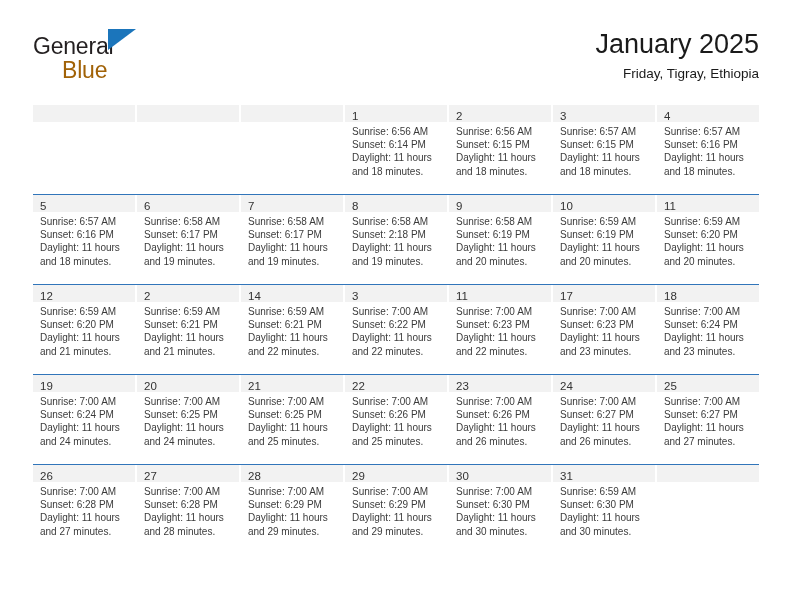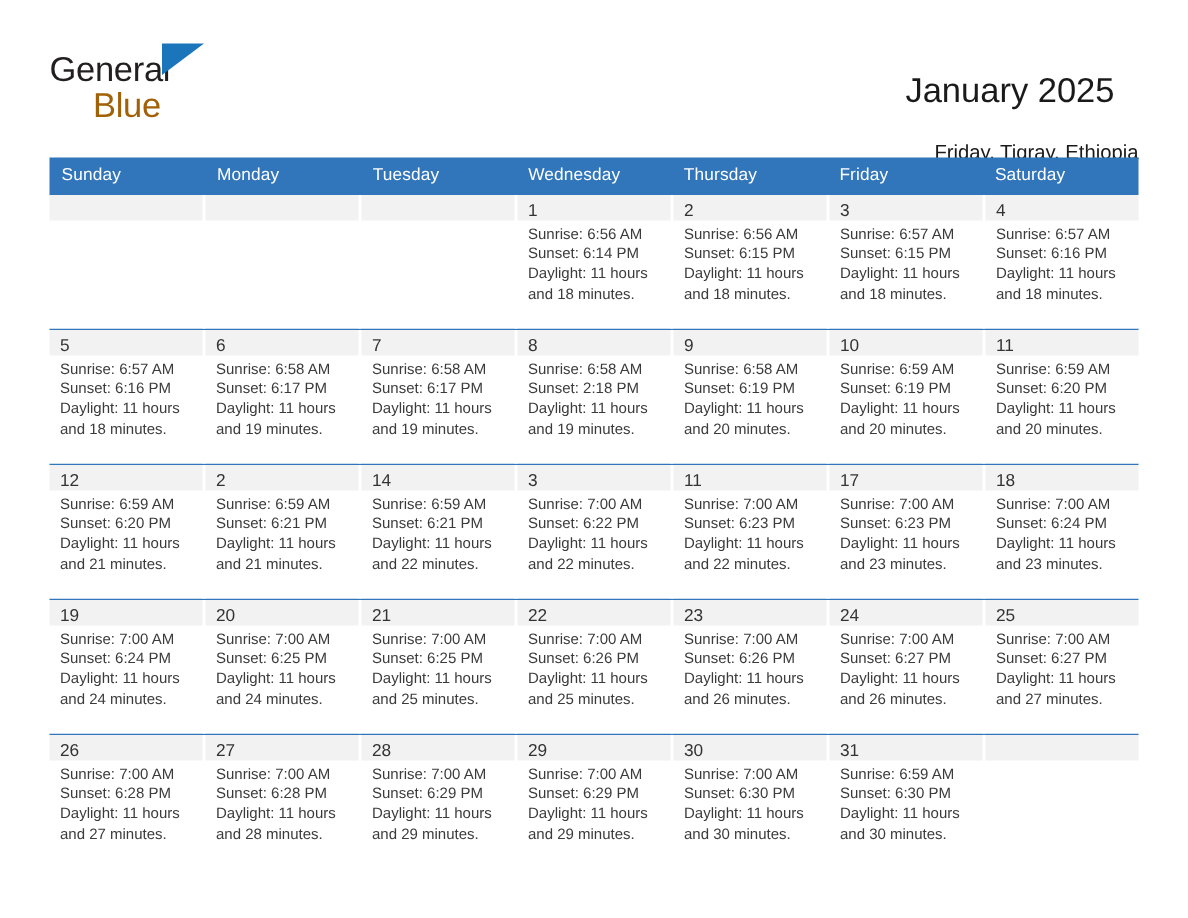--- a/index.html
+++ b/index.html
@@ -69,11 +69,11 @@
     padding-top: 2px;
   }
   .cal-title {
-    font-size: 23px;
+    font-size: 27px;
     line-height: 32px;
     color: #1a1a1a;
     font-weight: normal;
-    margin: 16px;
+    margin: 0;
   }
   .cal-subtitle {
     font-size: 13.5px;

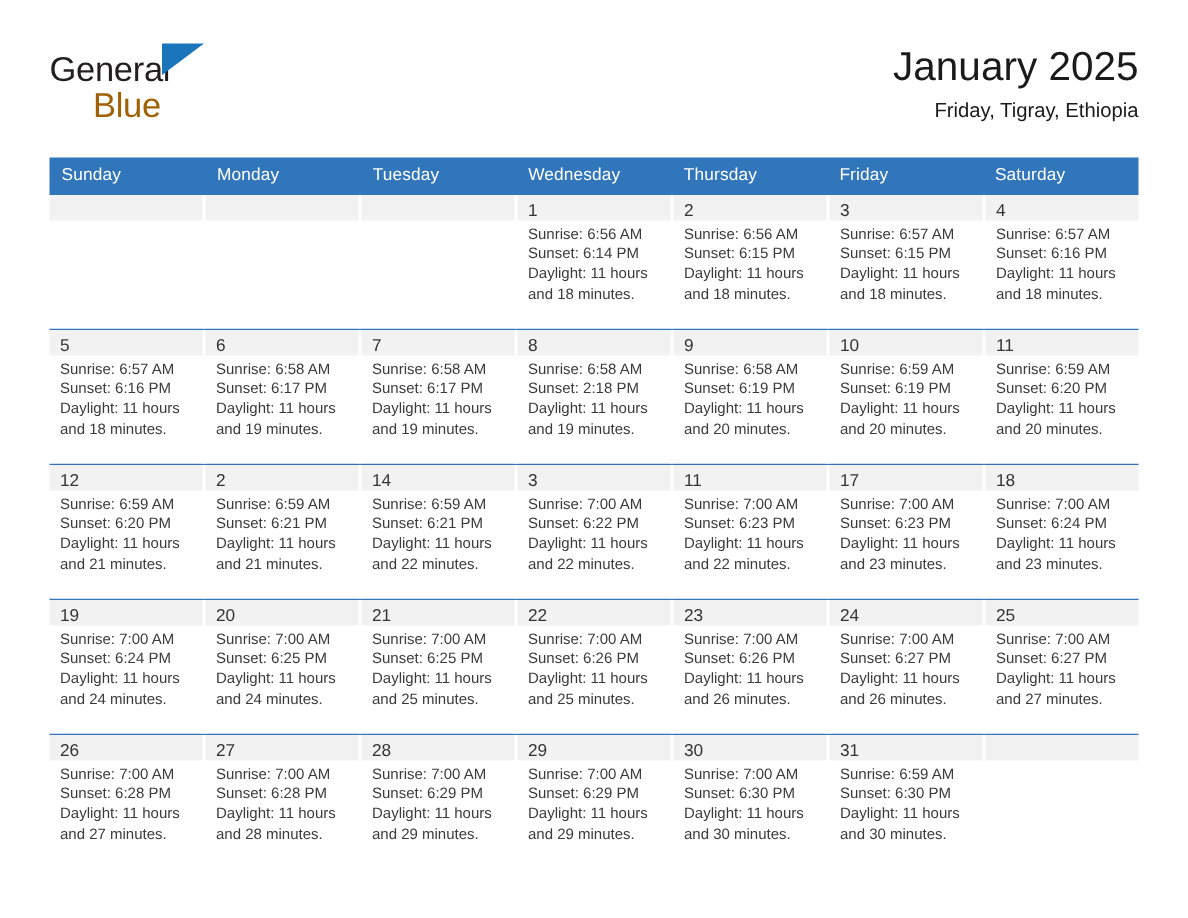--- a/index.html
+++ b/index.html
@@ -175,15 +175,6 @@
   </div>
 
   <div class="calendar">
-    <div class="weekday-row" id="weekday-row">
-        <div class="weekday-cell">Sunday</div>
-        <div class="weekday-cell">Monday</div>
-        <div class="weekday-cell">Tuesday</div>
-        <div class="weekday-cell">Wednesday</div>
-        <div class="weekday-cell">Thursday</div>
-        <div class="weekday-cell">Friday</div>
-        <div class="weekday-cell">Saturday</div>
-      </div>
     <div id="weeks-container">
         <div class="week-row first">
           <div class="day-cell empty">

